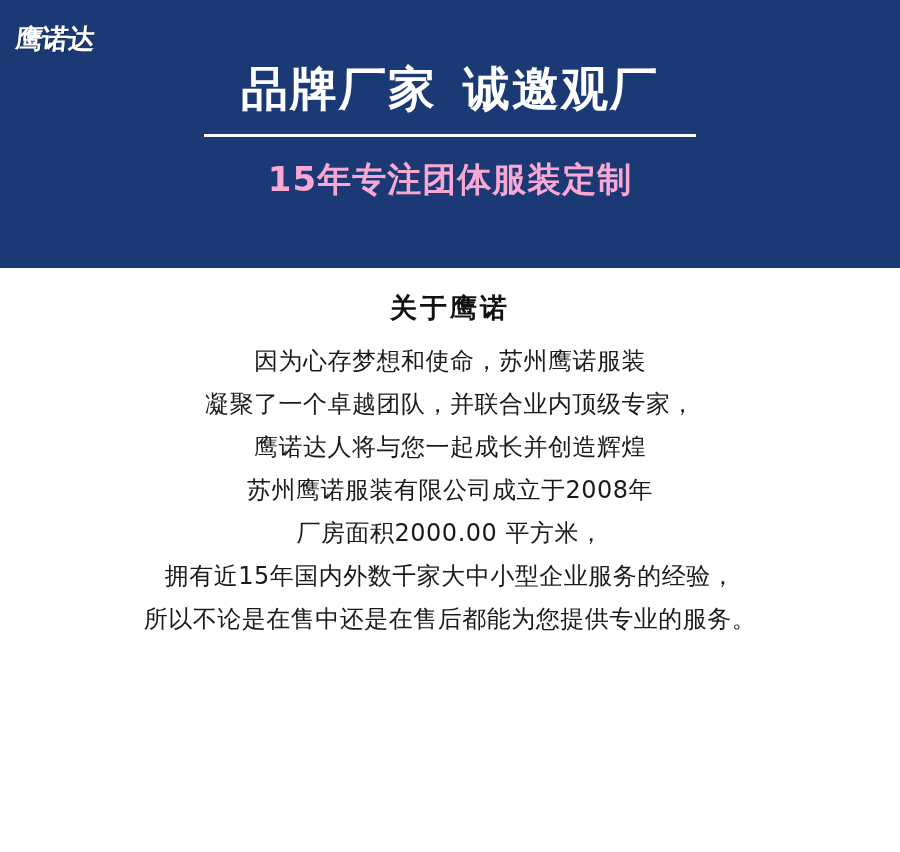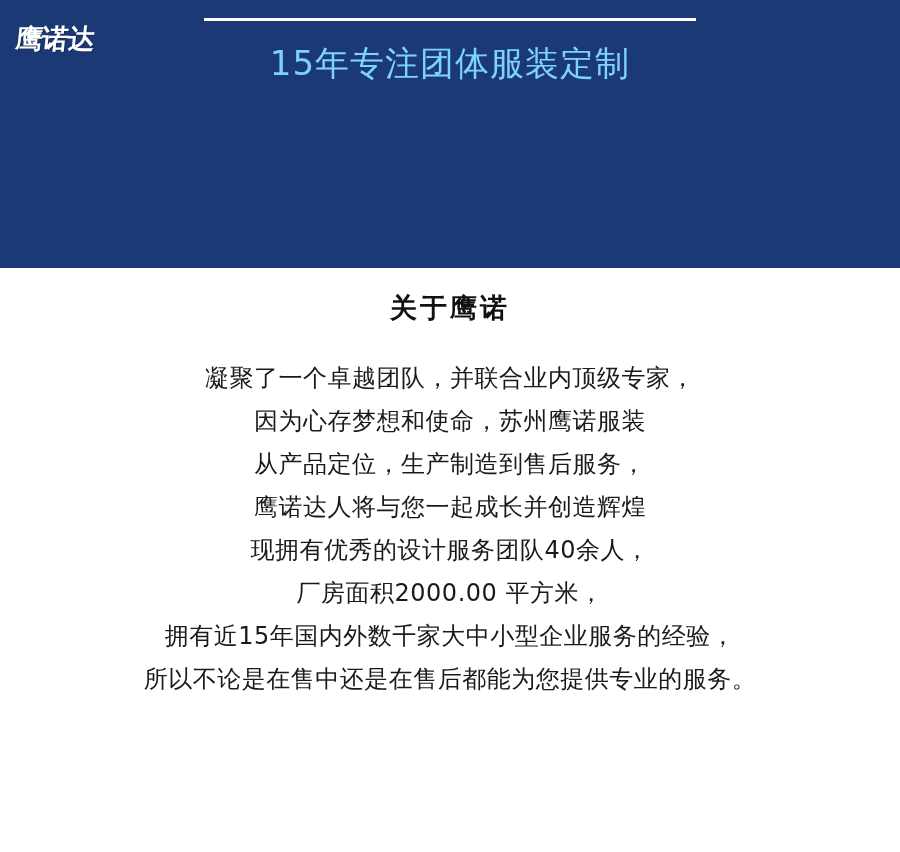--- a/index.html
+++ b/index.html
@@ -120,6 +120,9 @@
       <span>鹰诺达</span>
     </div>
     <div class="banner-inner">
+      <div class="banner-title">
+        <span>品牌厂家</span><span class="gap"></span><span>诚邀观厂</span>
+      </div>
       <div class="banner-rule"></div>
       <div class="banner-sub">15年专注团体服装定制</div>
     </div>

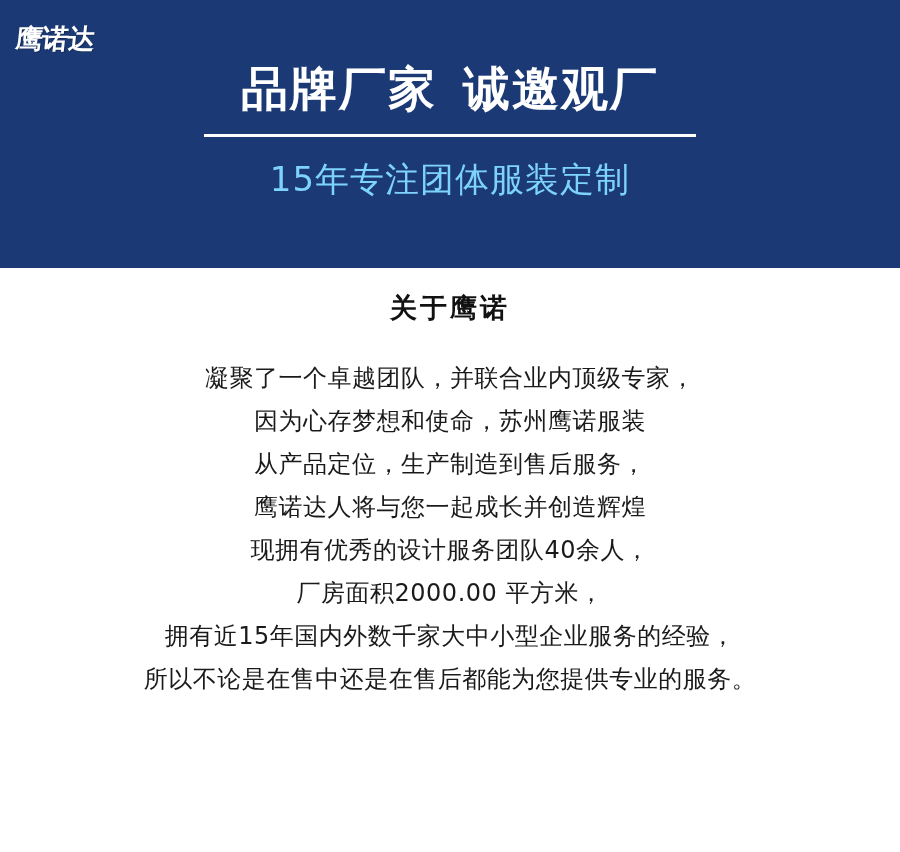--- a/index.html
+++ b/index.html
@@ -78,9 +78,9 @@
   }
   .banner-sub {
     margin-top: 20px;
-    color: #7dd3fc;
+    color: #f9a8d4;
     font-family: "DejaVu Sans", sans-serif;
-    font-weight: normal;
+    font-weight: bold;
     font-size: 34px;
     letter-spacing: 1px;
     white-space: nowrap;

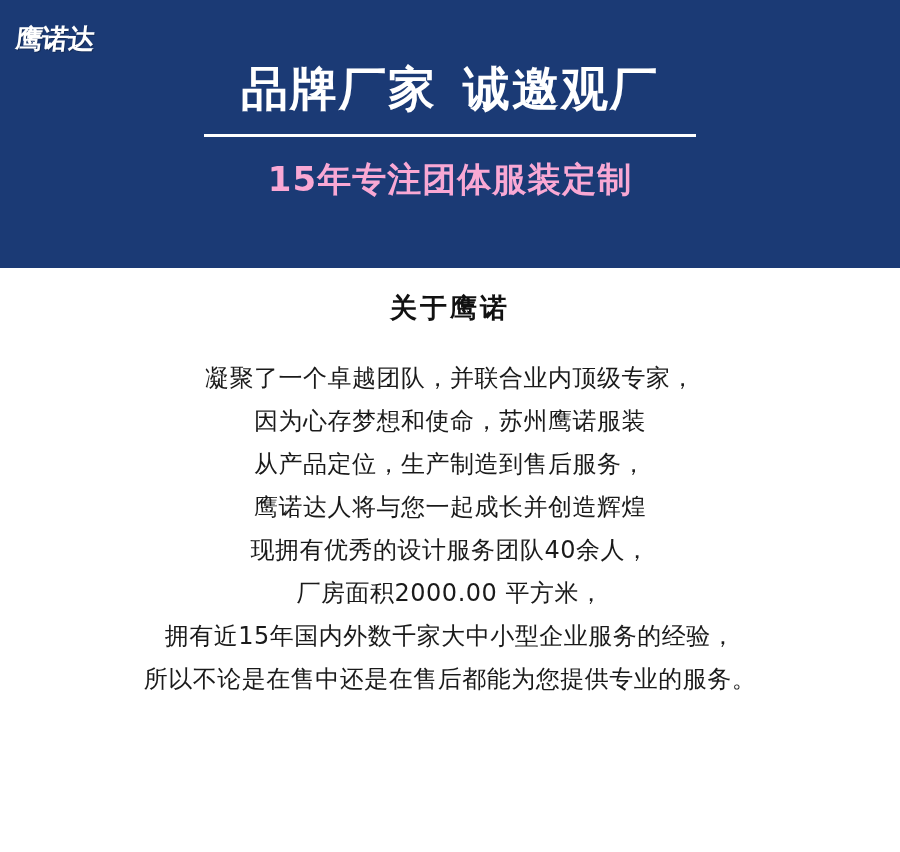--- a/index.html
+++ b/index.html
@@ -99,7 +99,7 @@
     font-weight: bold;
     font-size: 27px;
     letter-spacing: 3px;
-    margin-bottom: 31px;
+    margin-bottom: 14px;
   }
   .para-line {
     color: #1a1a1a;

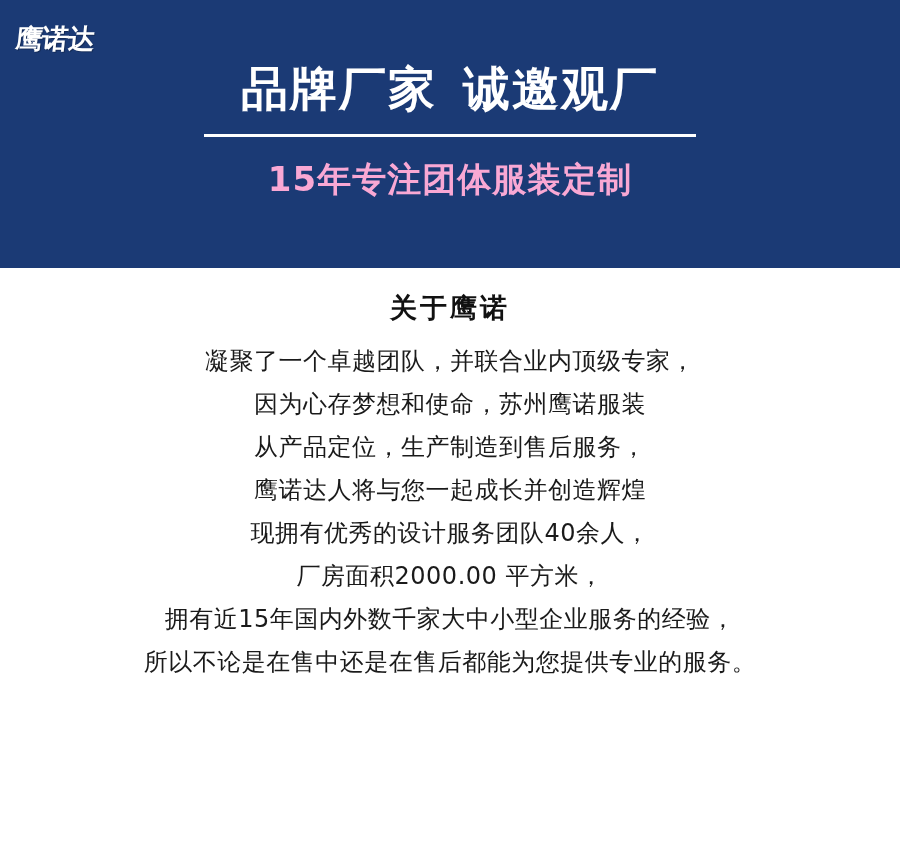--- a/index.html
+++ b/index.html
@@ -130,8 +130,8 @@
 
   <div class="content">
     <div class="section-title">关于鹰诺</div>
+    <div class="para-line">因为心存梦想和使命，苏州鹰诺服装</div>
     <div class="para-line">凝聚了一个卓越团队，并联合业内顶级专家，</div>
-    <div class="para-line">因为心存梦想和使命，苏州鹰诺服装</div>
     <div class="para-line">从产品定位，生产制造到售后服务，</div>
     <div class="para-line">鹰诺达人将与您一起成长并创造辉煌</div>
     <div class="para-line">现拥有优秀的设计服务团队40余人，</div>

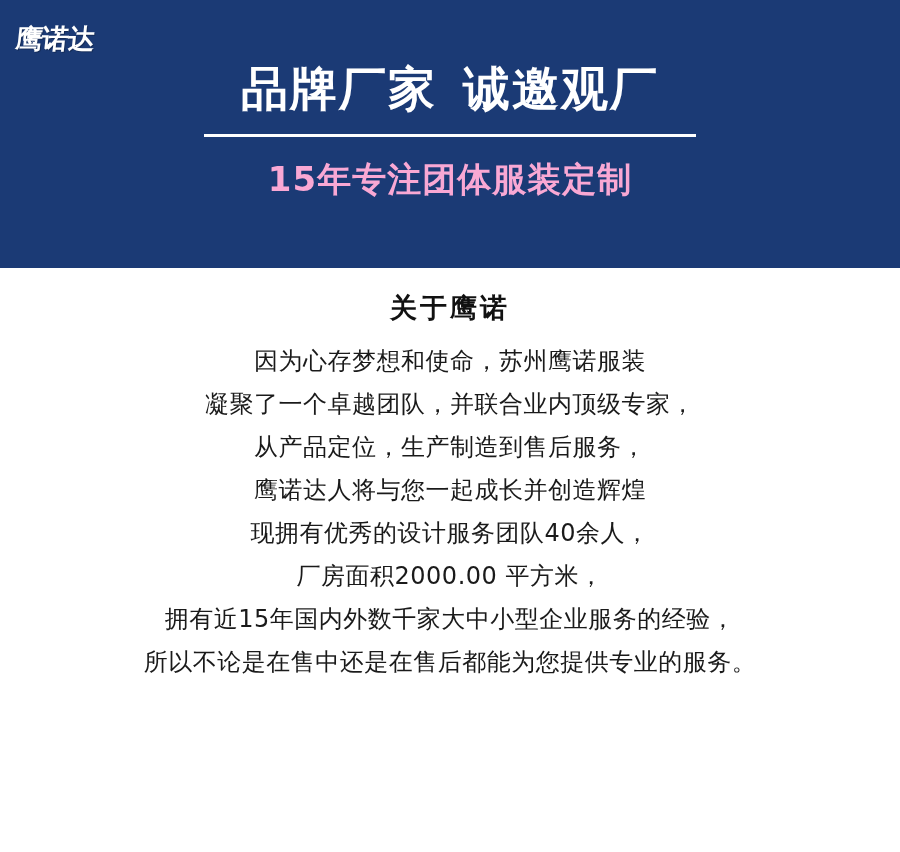--- a/index.html
+++ b/index.html
@@ -132,7 +132,6 @@
     <div class="section-title">关于鹰诺</div>
     <div class="para-line">因为心存梦想和使命，苏州鹰诺服装</div>
     <div class="para-line">凝聚了一个卓越团队，并联合业内顶级专家，</div>
-    <div class="para-line">从产品定位，生产制造到售后服务，</div>
     <div class="para-line">鹰诺达人将与您一起成长并创造辉煌</div>
     <div class="para-line">现拥有优秀的设计服务团队40余人，</div>
     <div class="para-line">厂房面积2000.00 平方米，</div>

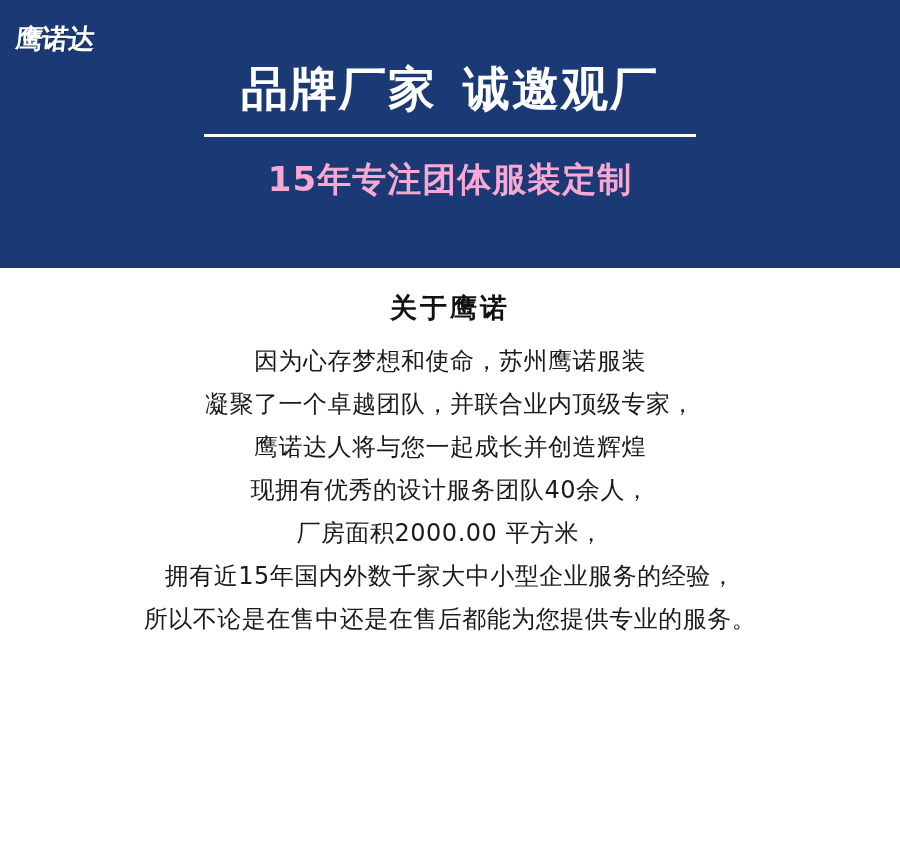--- a/index.html
+++ b/index.html
@@ -133,6 +133,7 @@
     <div class="para-line">因为心存梦想和使命，苏州鹰诺服装</div>
     <div class="para-line">凝聚了一个卓越团队，并联合业内顶级专家，</div>
     <div class="para-line">鹰诺达人将与您一起成长并创造辉煌</div>
+    <div class="para-line">苏州鹰诺服装有限公司成立于2008年</div>
     <div class="para-line">现拥有优秀的设计服务团队40余人，</div>
     <div class="para-line">厂房面积2000.00 平方米，</div>
     <div class="para-line">拥有近15年国内外数千家大中小型企业服务的经验，</div>

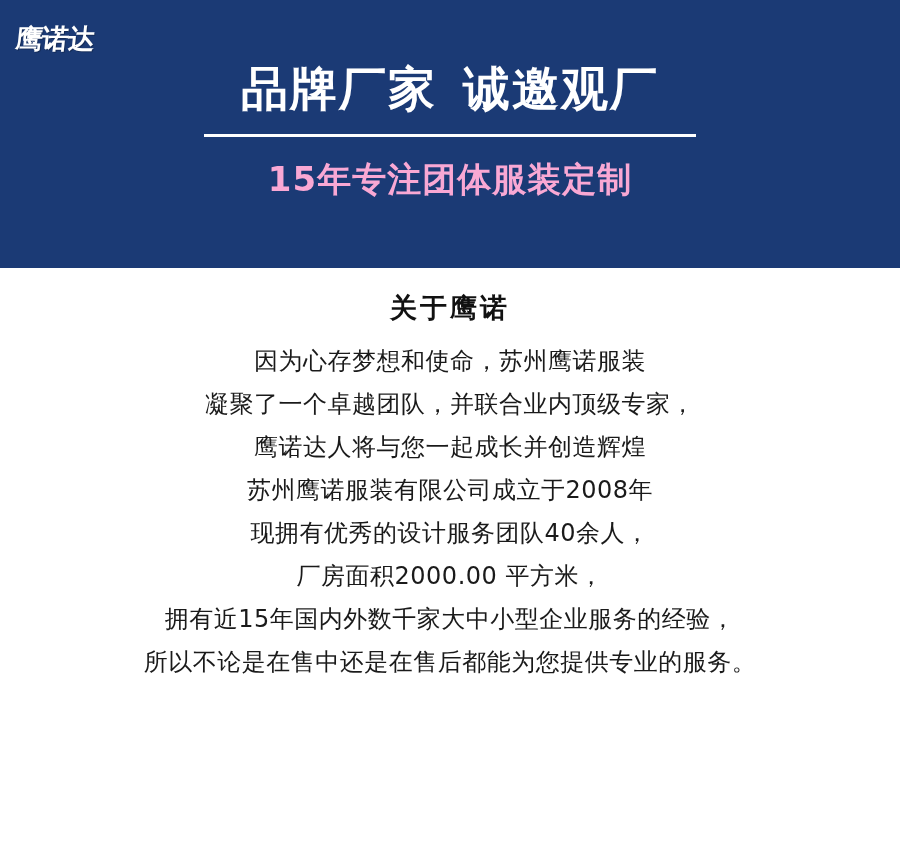--- a/index.html
+++ b/index.html
@@ -134,7 +134,6 @@
     <div class="para-line">凝聚了一个卓越团队，并联合业内顶级专家，</div>
     <div class="para-line">鹰诺达人将与您一起成长并创造辉煌</div>
     <div class="para-line">苏州鹰诺服装有限公司成立于2008年</div>
-    <div class="para-line">现拥有优秀的设计服务团队40余人，</div>
     <div class="para-line">厂房面积2000.00 平方米，</div>
     <div class="para-line">拥有近15年国内外数千家大中小型企业服务的经验，</div>
     <div class="para-line">所以不论是在售中还是在售后都能为您提供专业的服务。</div>

